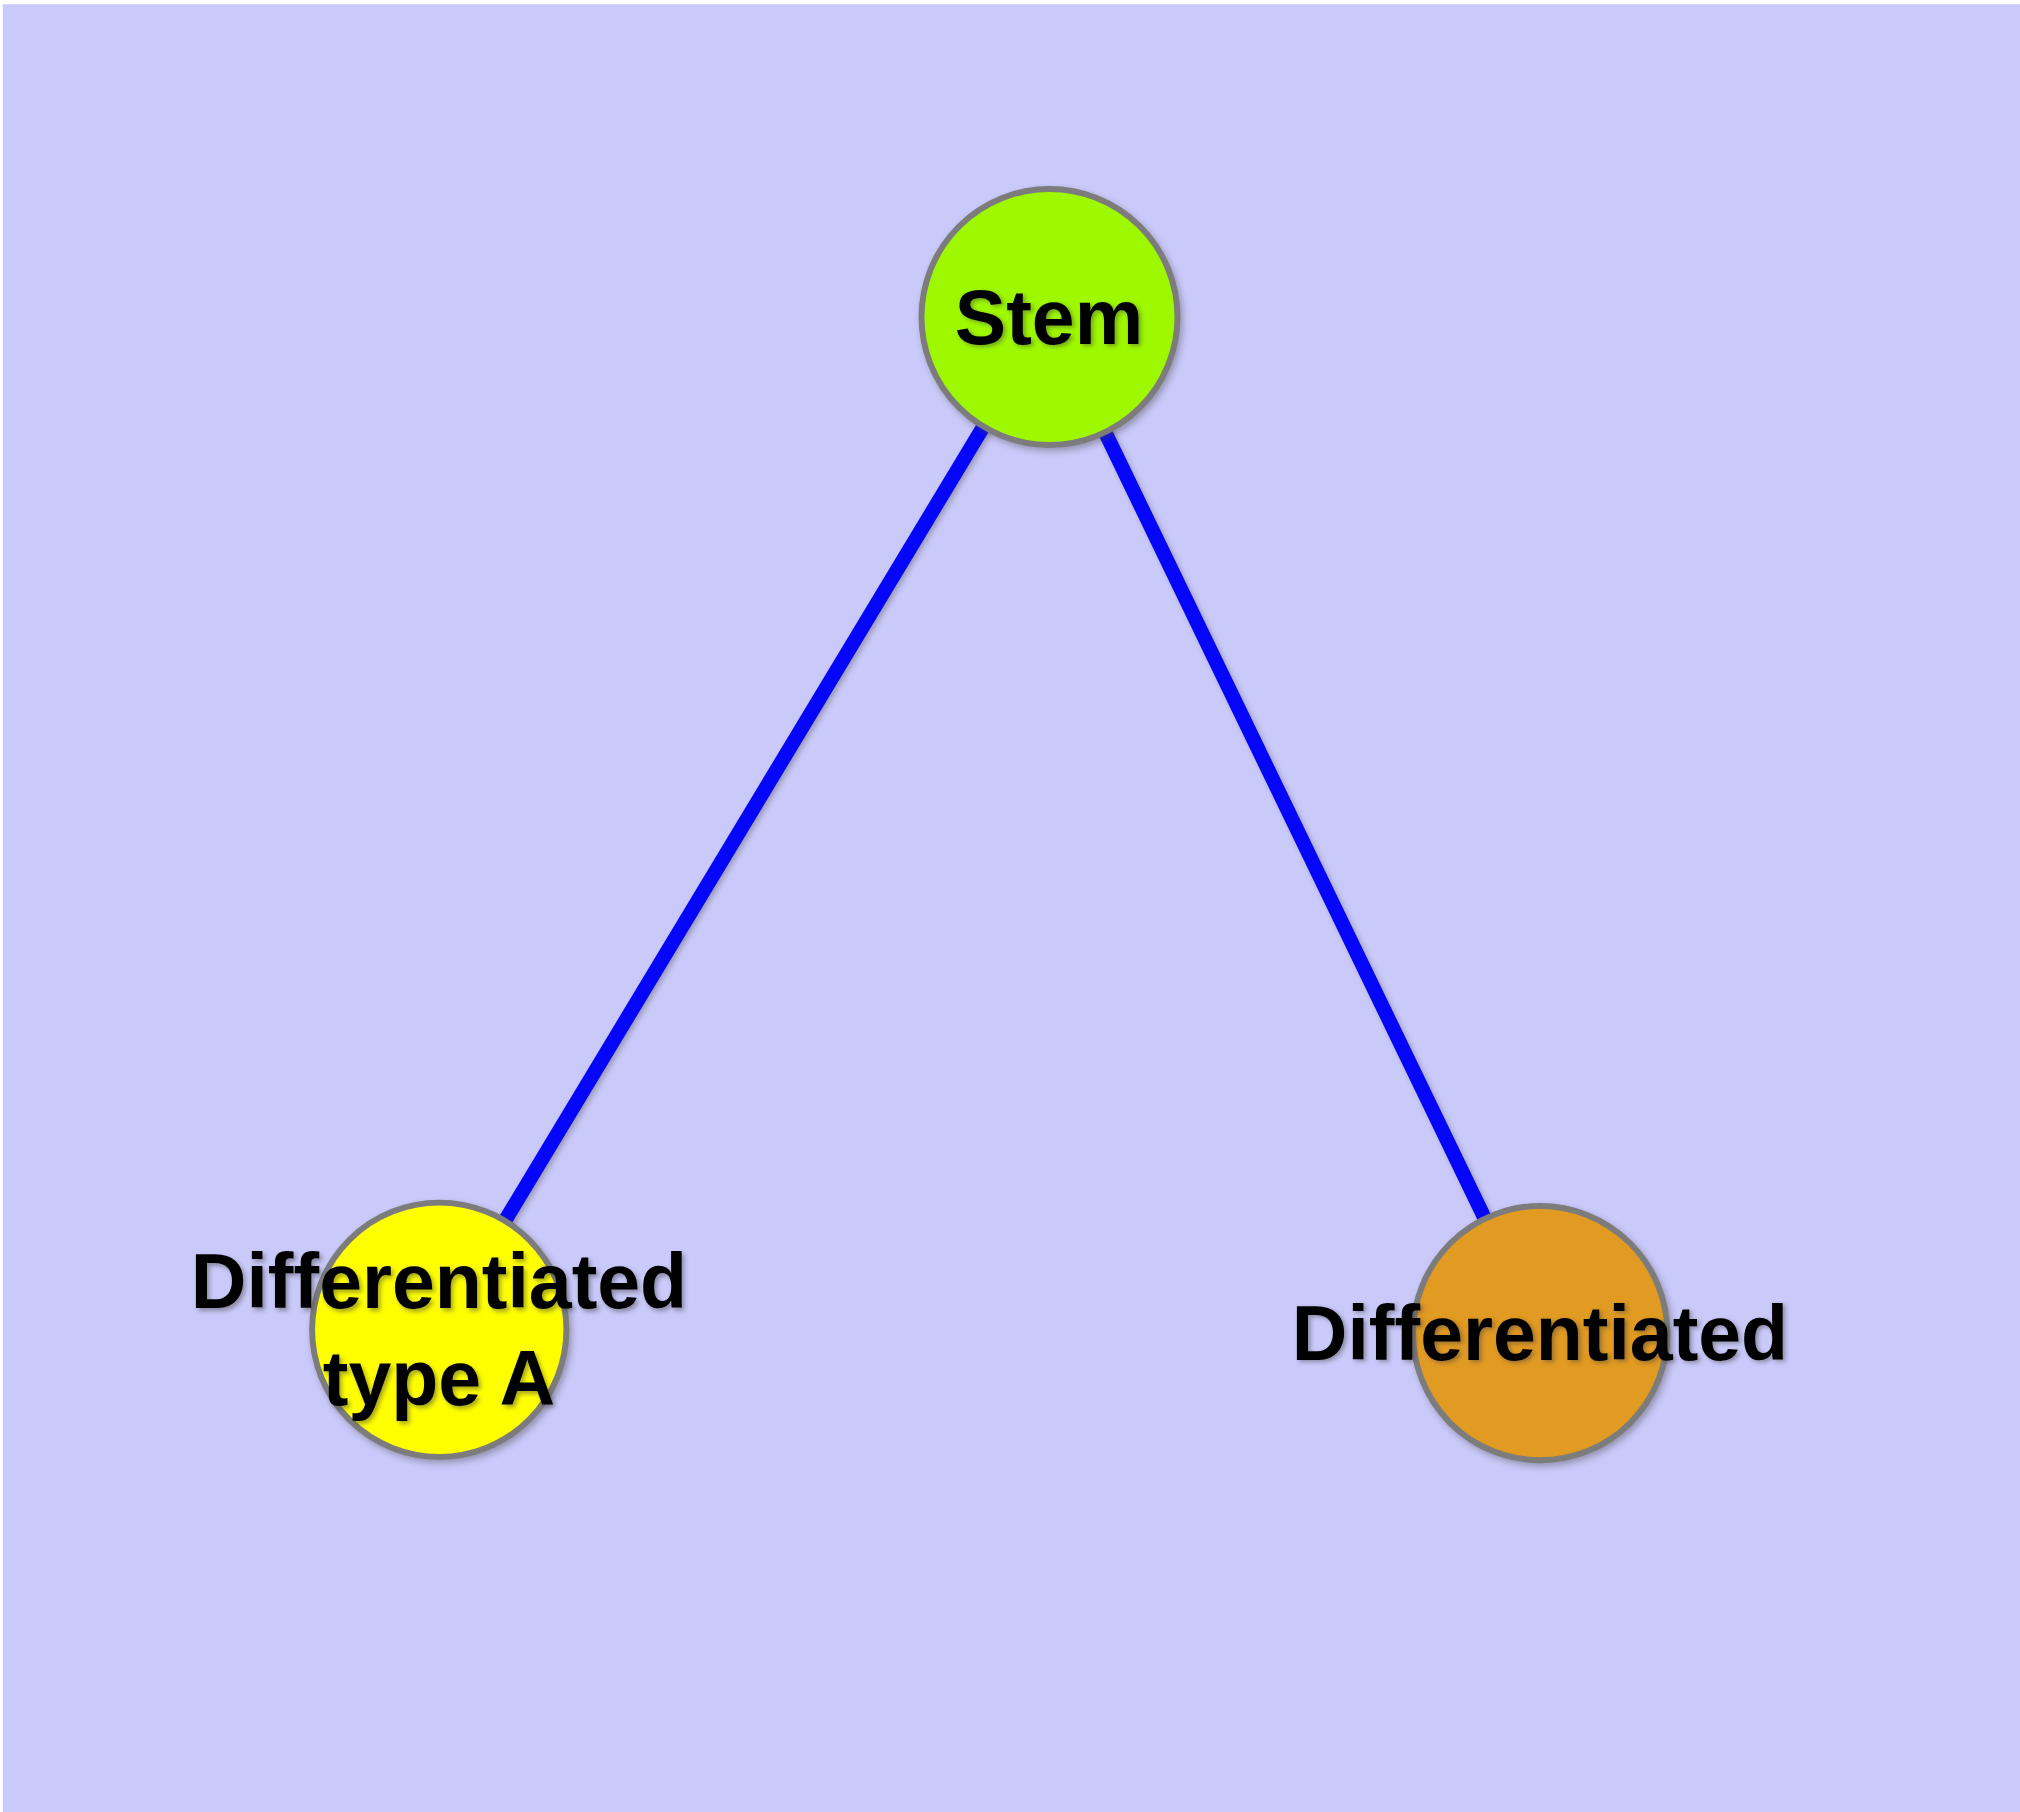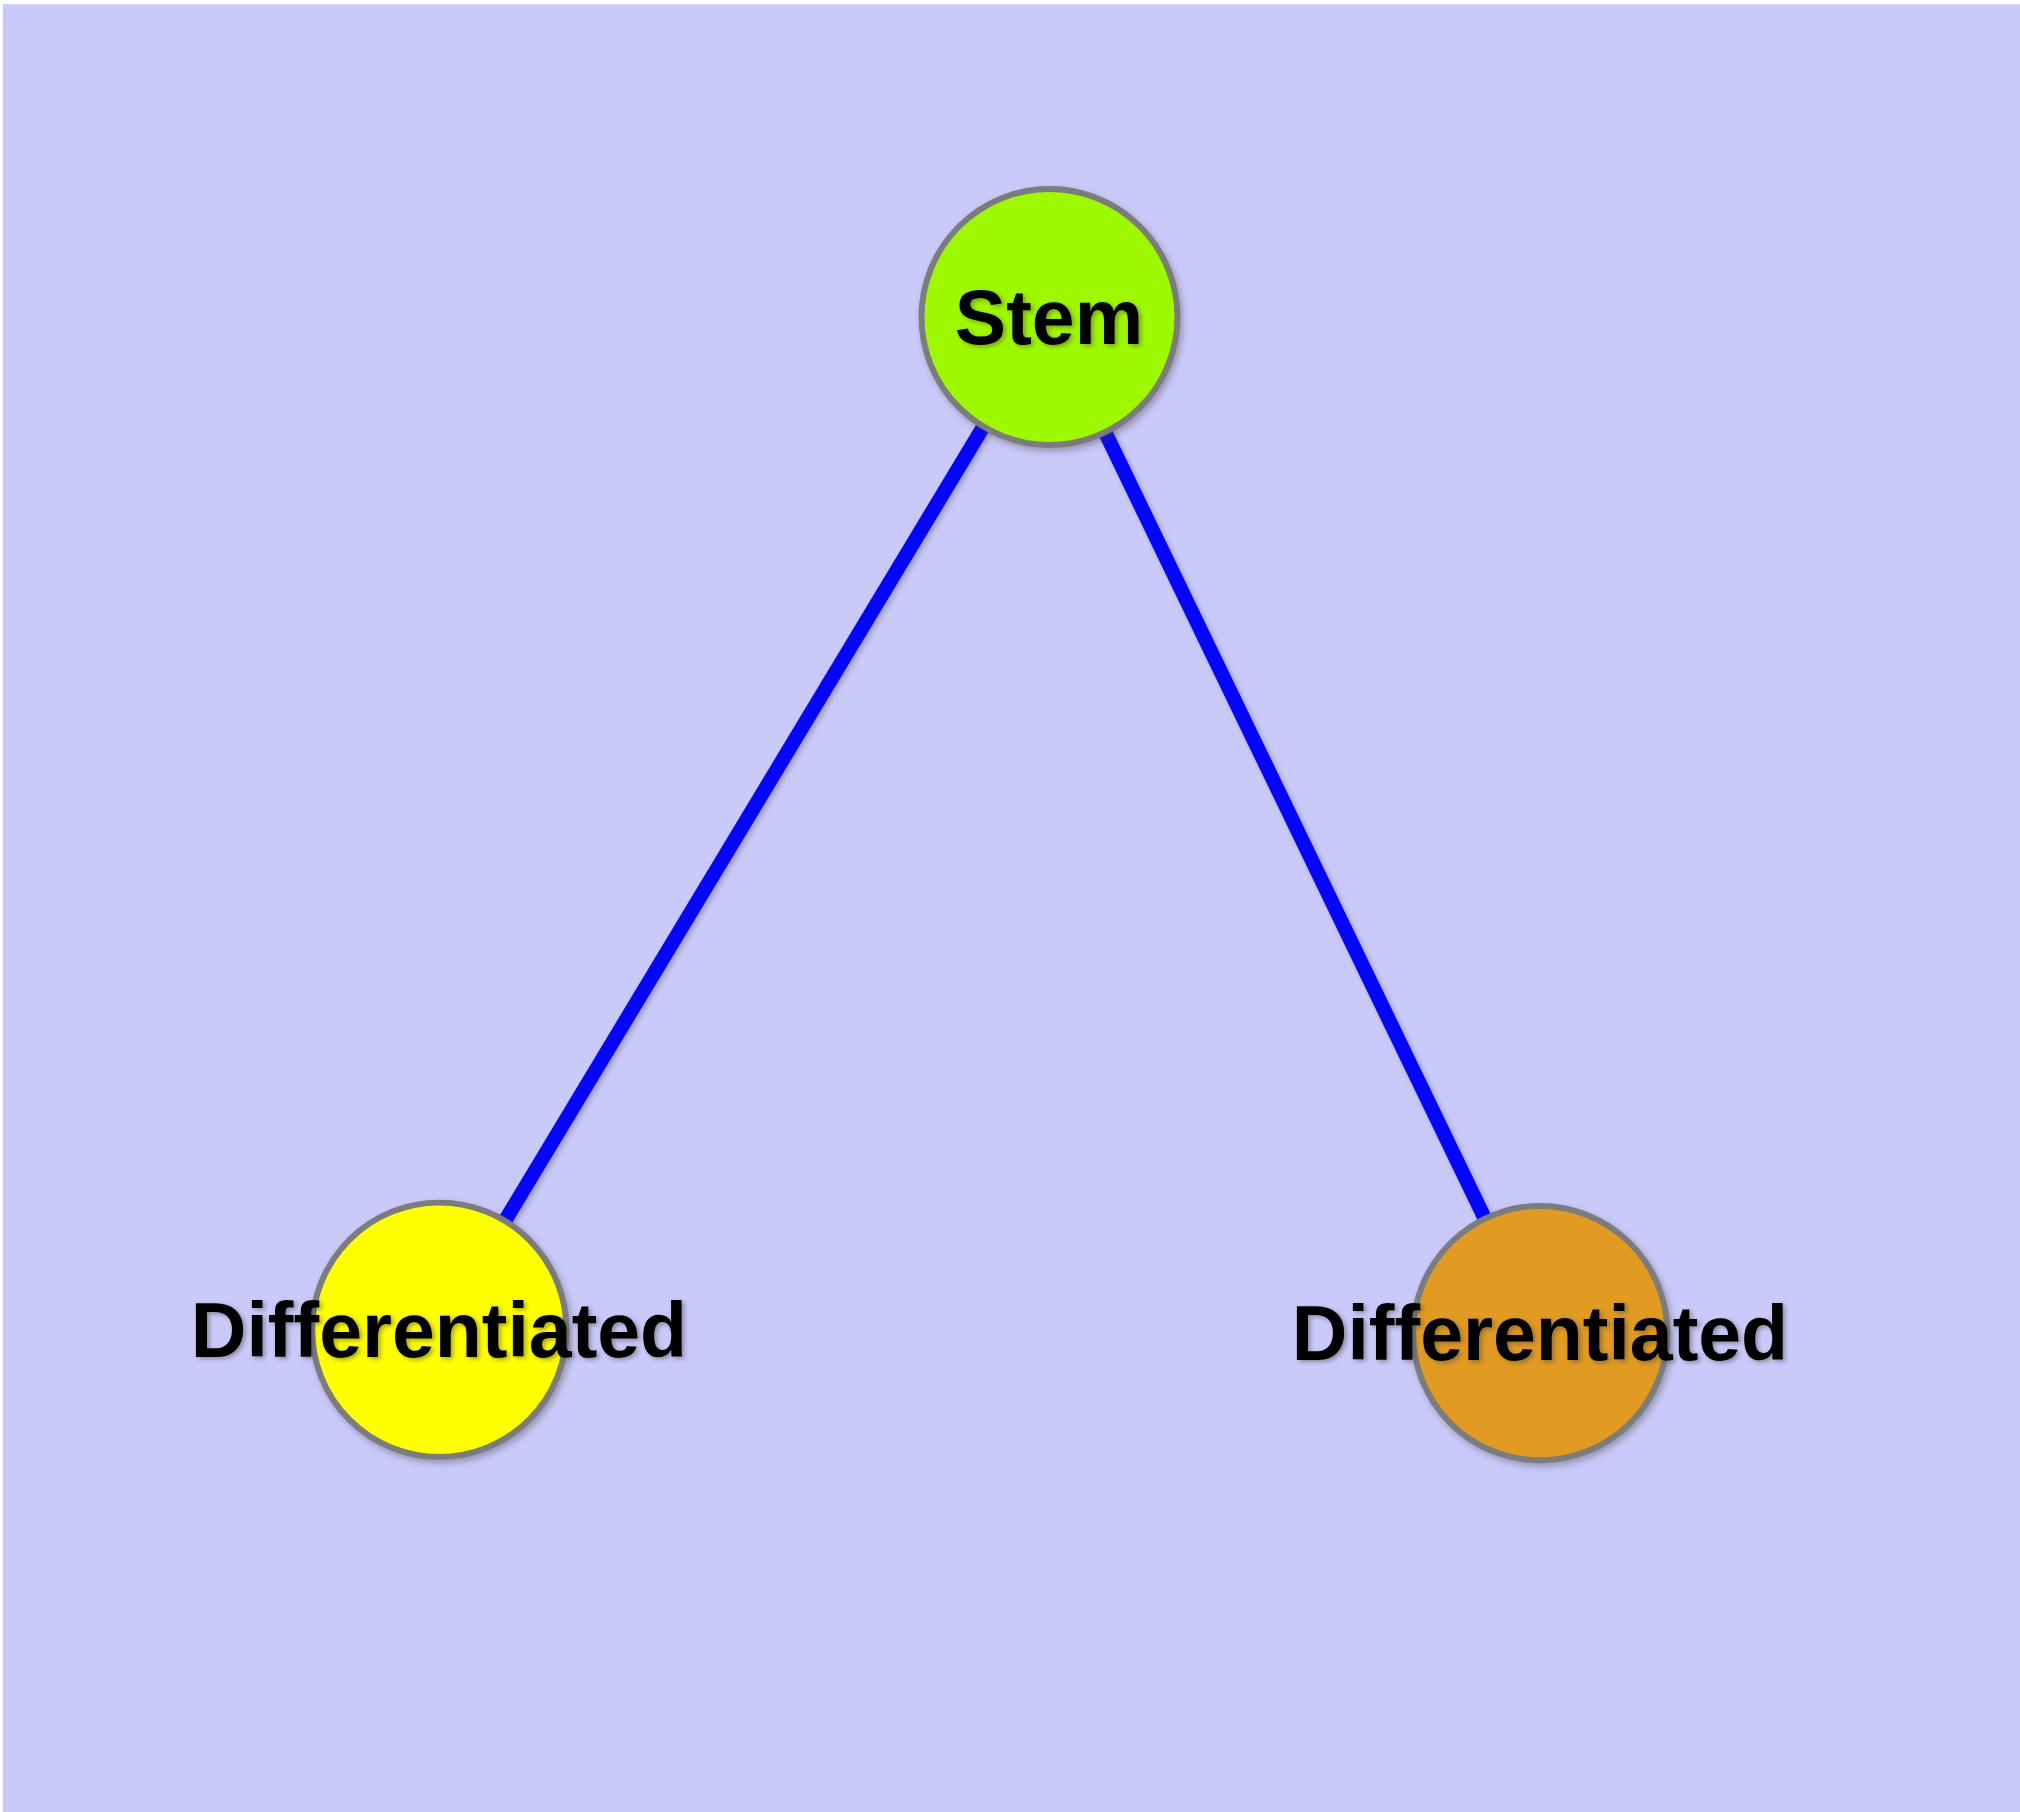--- a/index.html
+++ b/index.html
@@ -69,6 +69,7 @@
 
   <div class="node-label" style="left: 439px; top: 1330px; color: rgb(0, 0, 0);">
     <span class="lline">Differentiated</span>
+    <span class="lline">type A</span>
   </div>
 
   <div class="node-label" style="left: 1540px; top: 1333px; color: rgb(0, 0, 0);">

